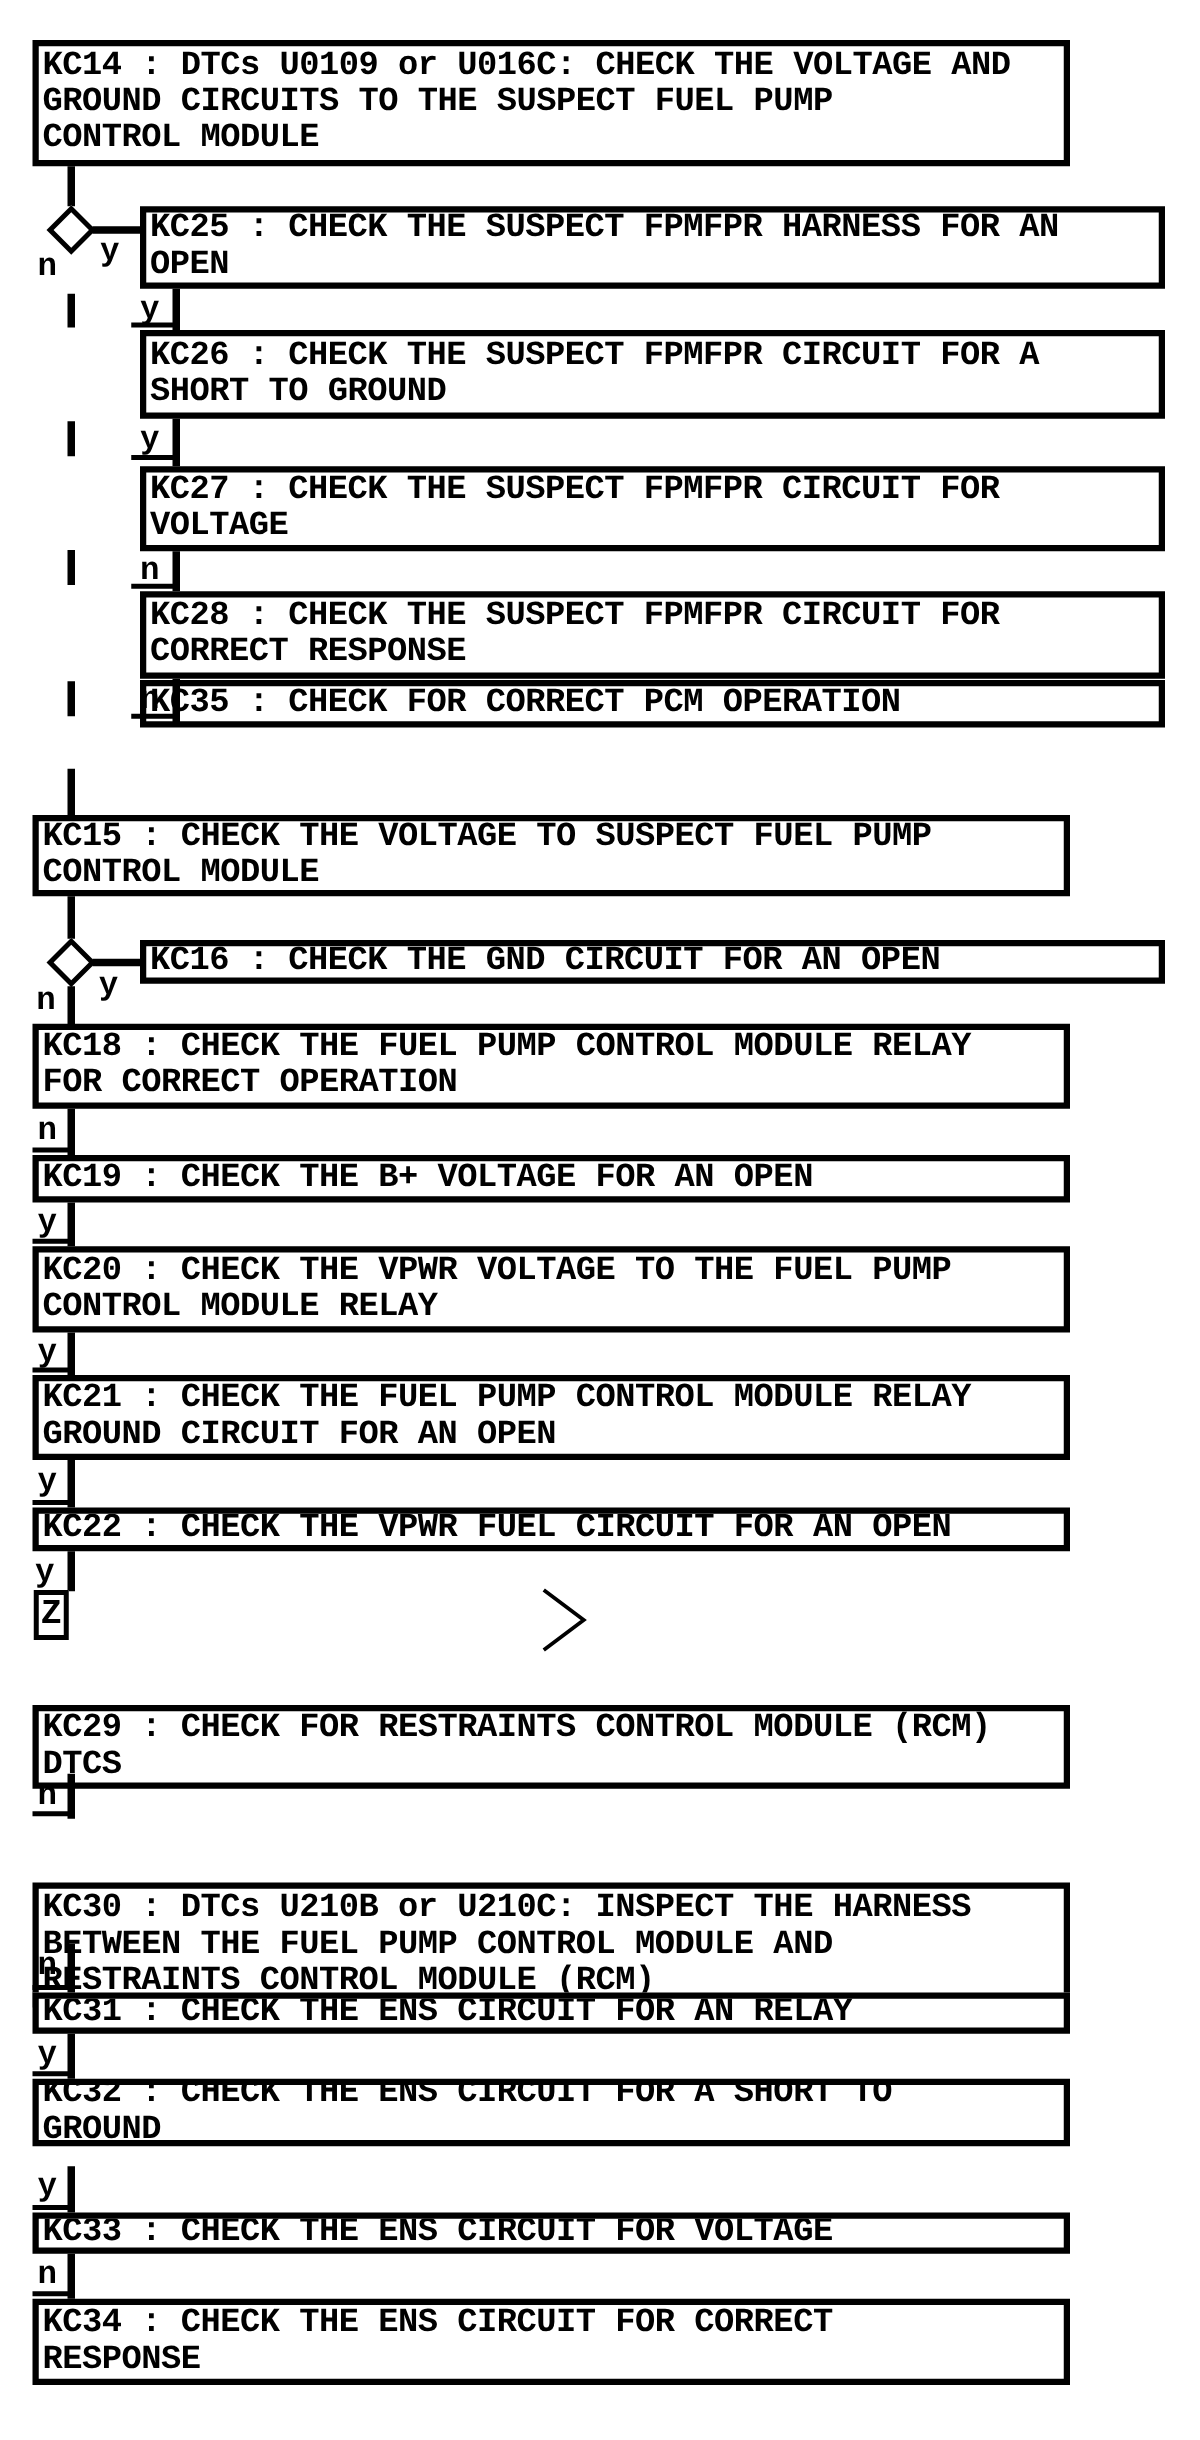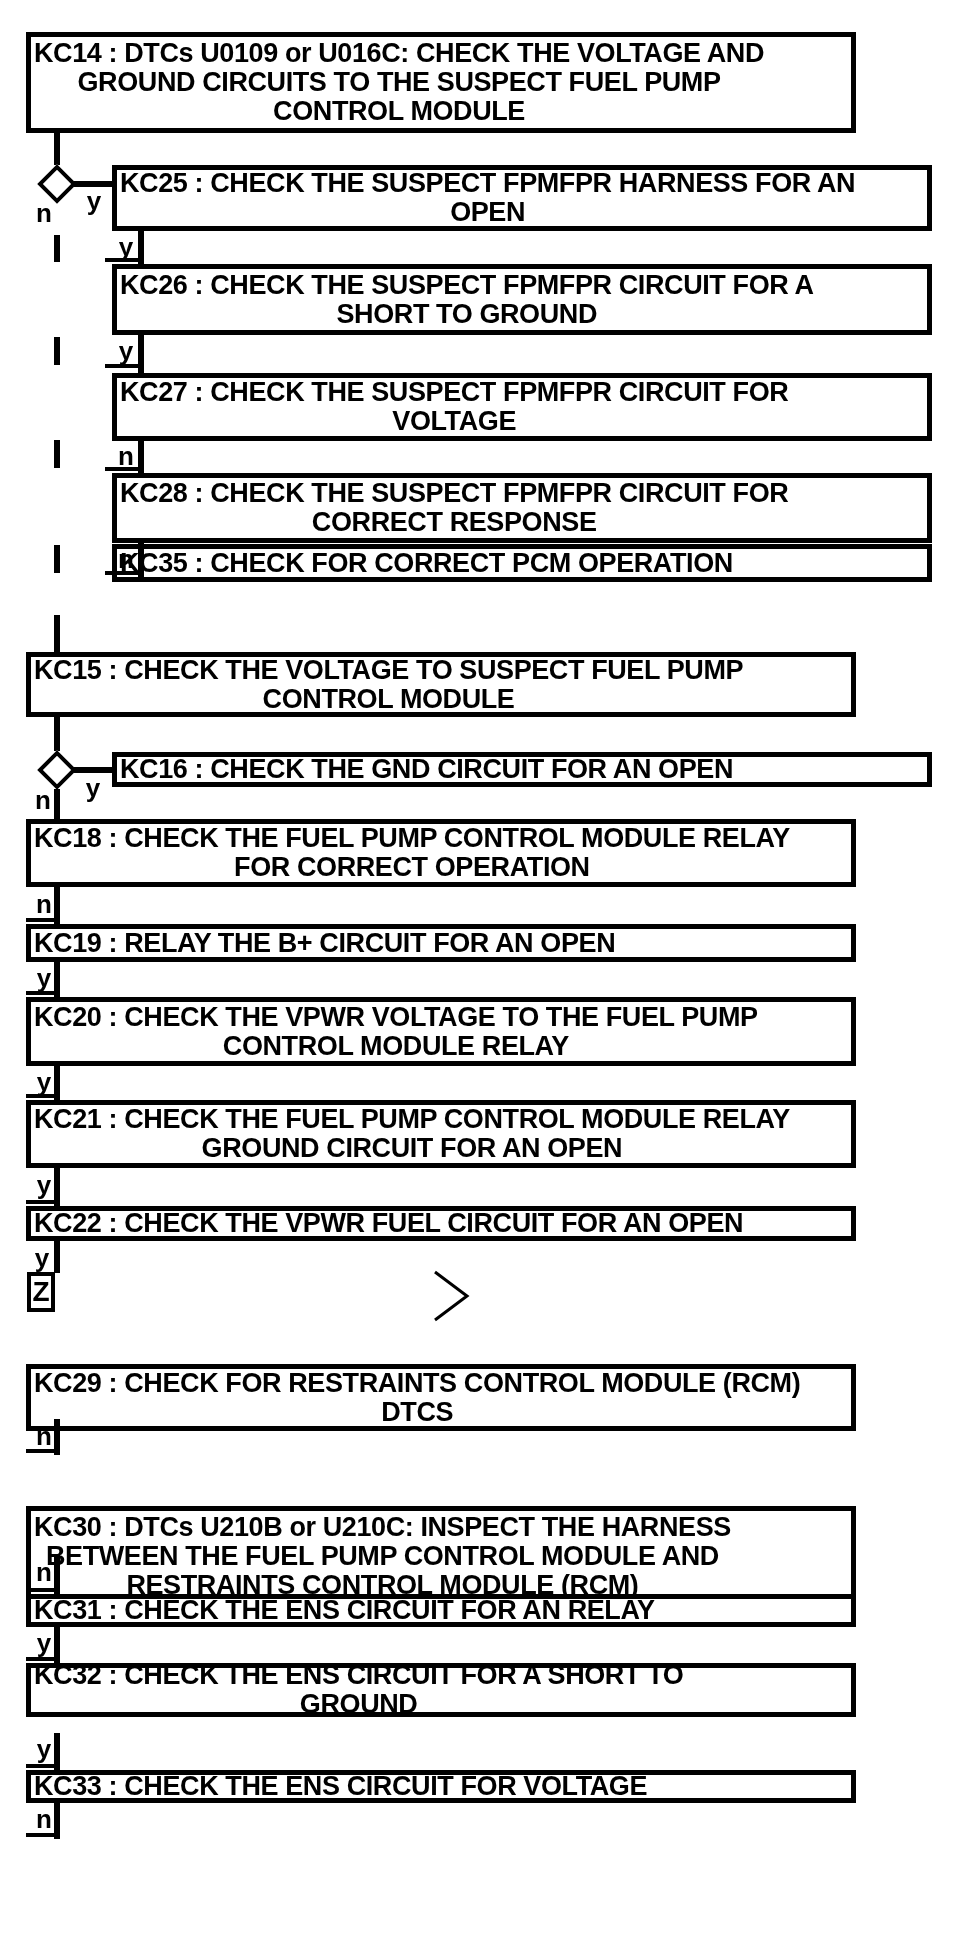--- a/index.html
+++ b/index.html
@@ -5,7 +5,7 @@
   html,body{margin:0;padding:0;background:#ffffff;}
   #canvas{
     position:relative;width:960px;height:1952px;background:#ffffff;overflow:hidden;
-    font-family:Liberation Sans, sans-serif;font-weight:bold;color:#000;text-align:center;
+    font-family:Liberation Mono, monospace;font-weight:bold;color:#000;
   }
   .box{
     position:absolute;box-sizing:border-box;border:5px solid #000;background:#fff;

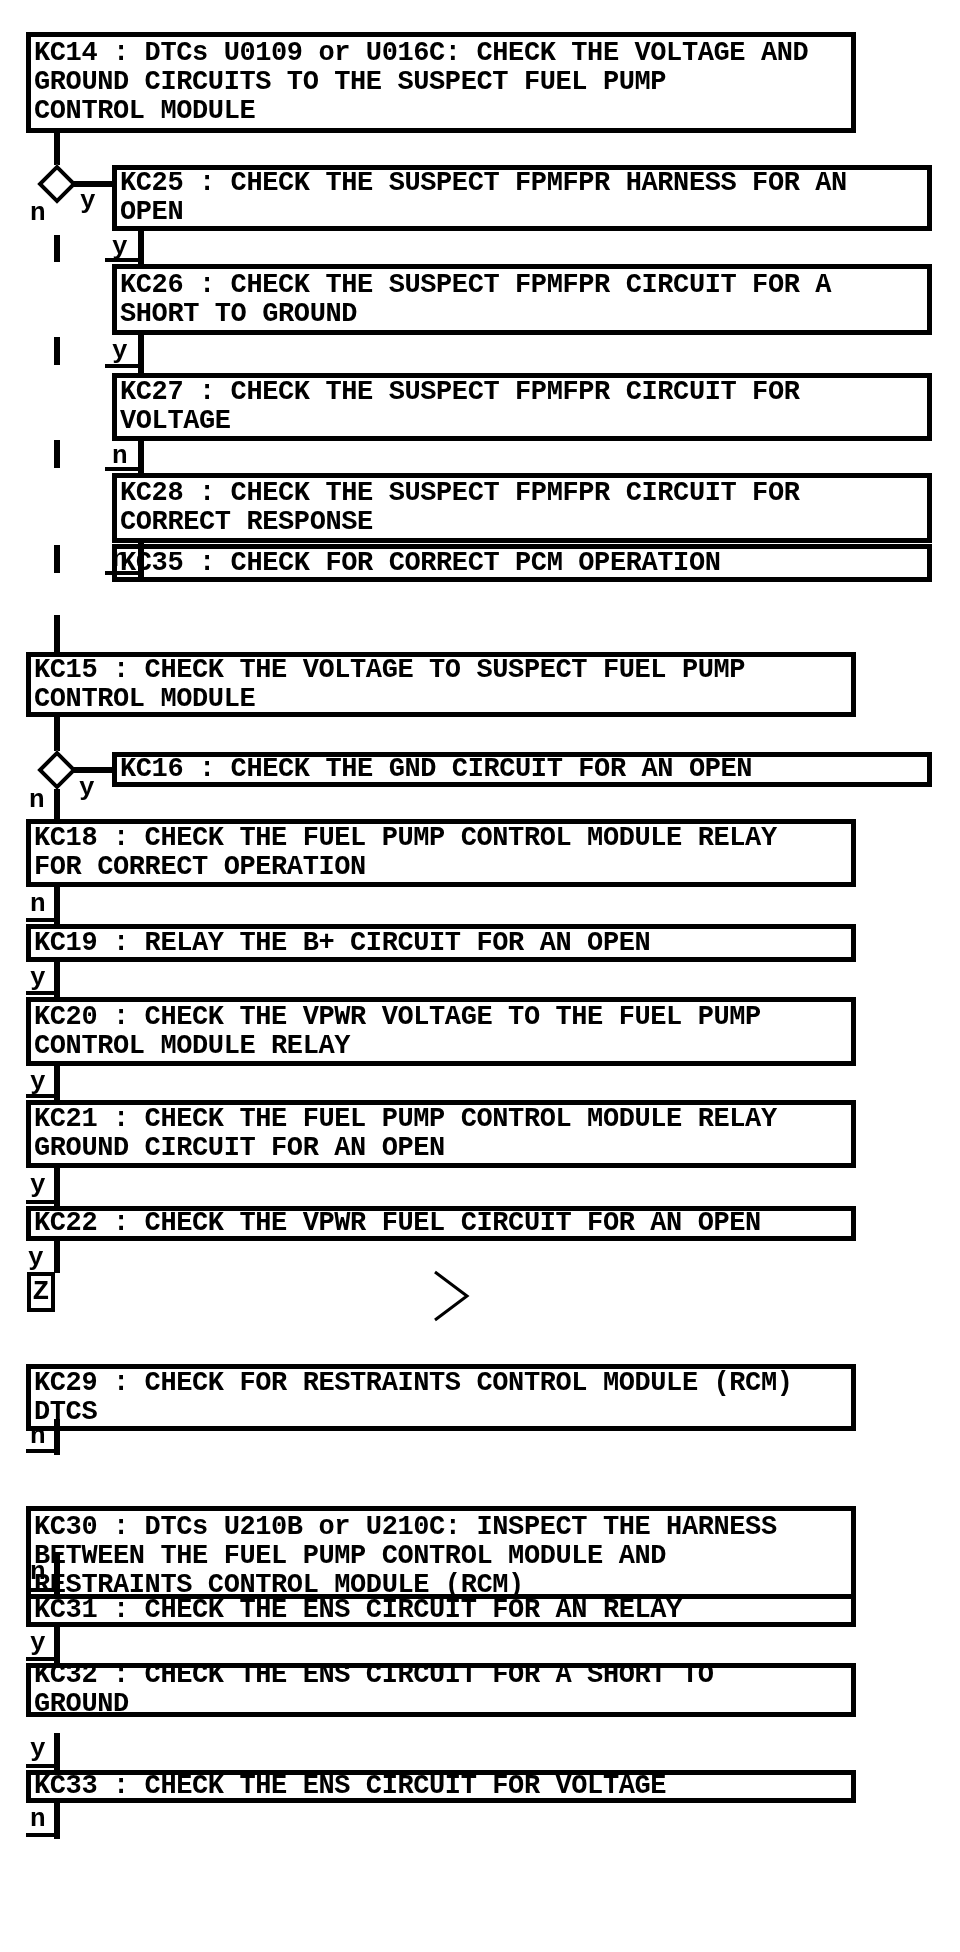--- a/index.html
+++ b/index.html
@@ -55,7 +55,7 @@
   <div class="box ind" style="top:752px;height:35px">KC16 : CHECK THE GND CIRCUIT FOR AN OPEN</div>
   <div class="box full" style="top:819px;height:68px">KC18 : CHECK THE FUEL PUMP CONTROL MODULE RELAY
 FOR CORRECT OPERATION</div>
-  <div class="box full" style="top:924px;height:38px">KC19 : RELAY THE B+ CIRCUIT FOR AN OPEN</div>
+  <div class="box full" style="top:924px;height:38px">KC19 : CHECK THE B+ VOLTAGE FOR AN OPEN</div>
   <div class="box full" style="top:997px;height:69px">KC20 : CHECK THE VPWR VOLTAGE TO THE FUEL PUMP
 CONTROL MODULE RELAY</div>
   <div class="box full" style="top:1100px;height:68px">KC21 : CHECK THE FUEL PUMP CONTROL MODULE RELAY

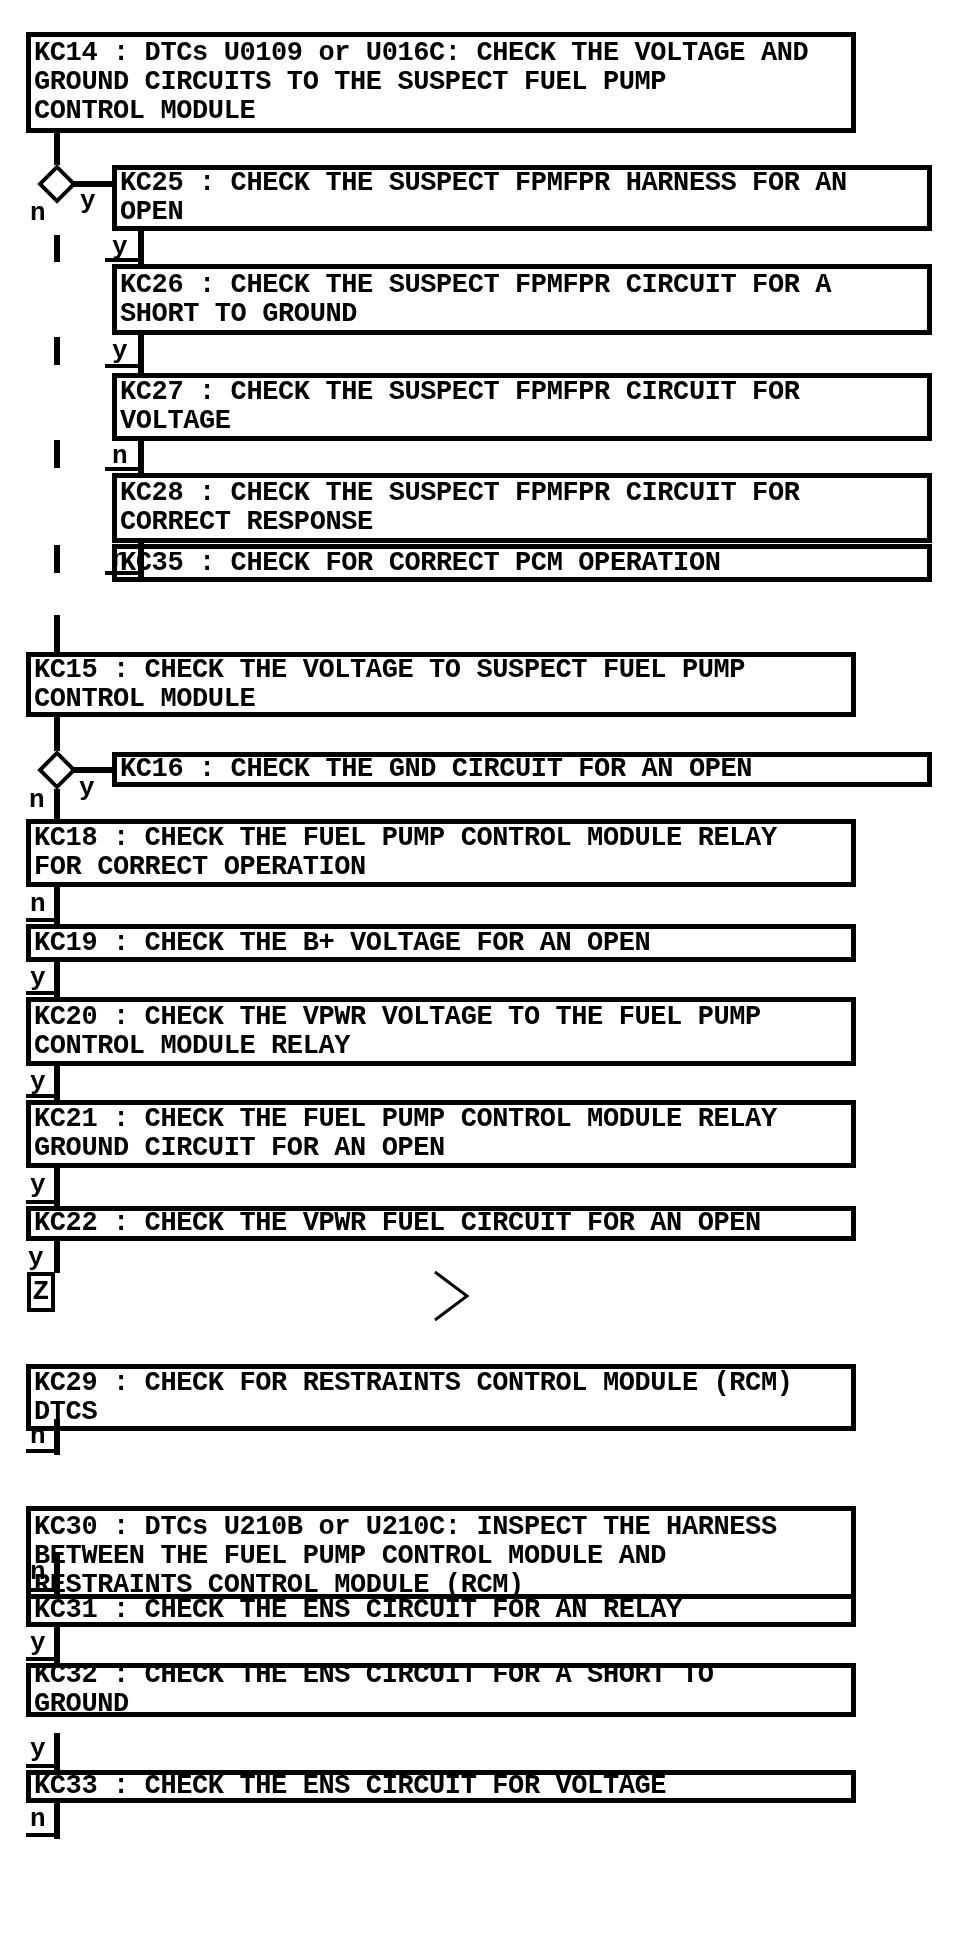--- a/index.html
+++ b/index.html
@@ -71,6 +71,8 @@
   <div class="box full" style="top:1663px;height:54px">KC32 : CHECK THE ENS CIRCUIT FOR A SHORT TO
 GROUND</div>
   <div class="box full" style="top:1770px;height:33px">KC33 : CHECK THE ENS CIRCUIT FOR VOLTAGE</div>
+  <div class="box full" style="top:1839px;height:69px">KC34 : CHECK THE ENS CIRCUIT FOR CORRECT
+RESPONSE</div>
 
   <div class="vline" style="left:54px;top:133px;height:32px"></div>
   <div class="diamond" style="left:43px;top:170px"></div>

